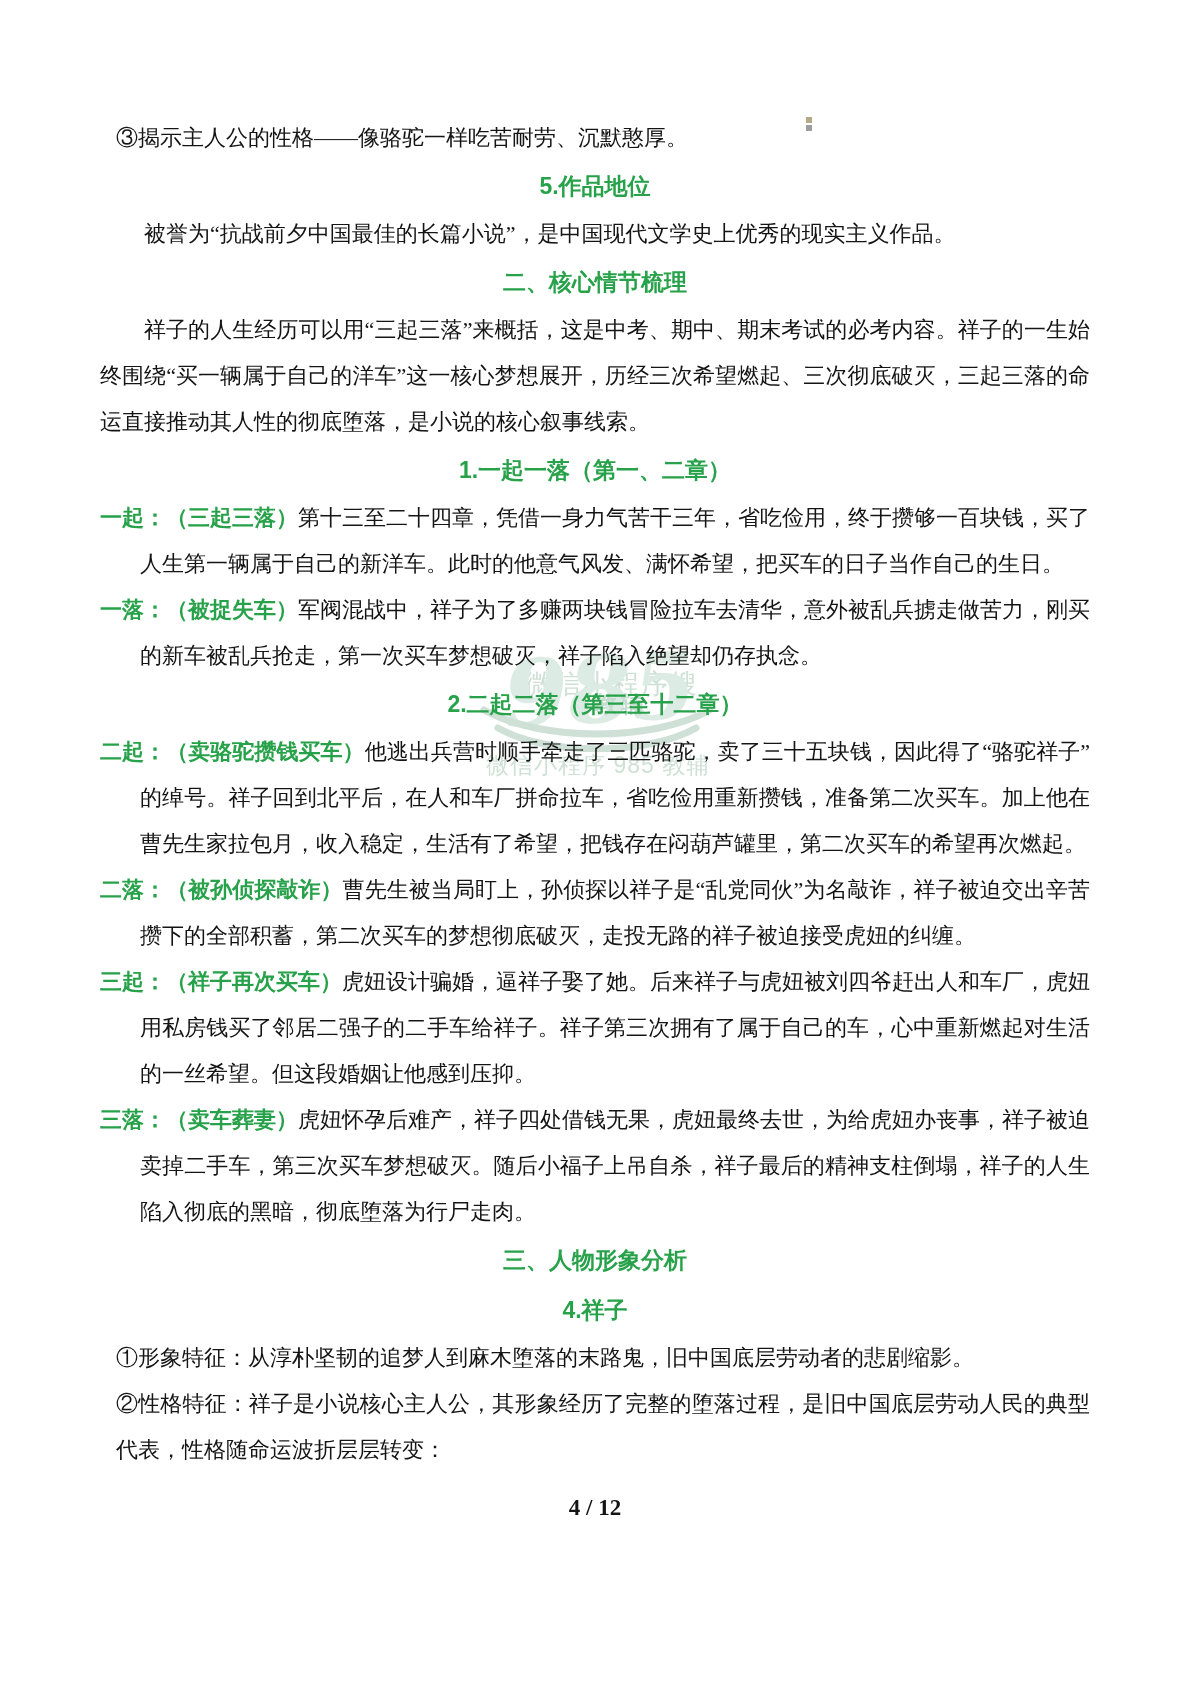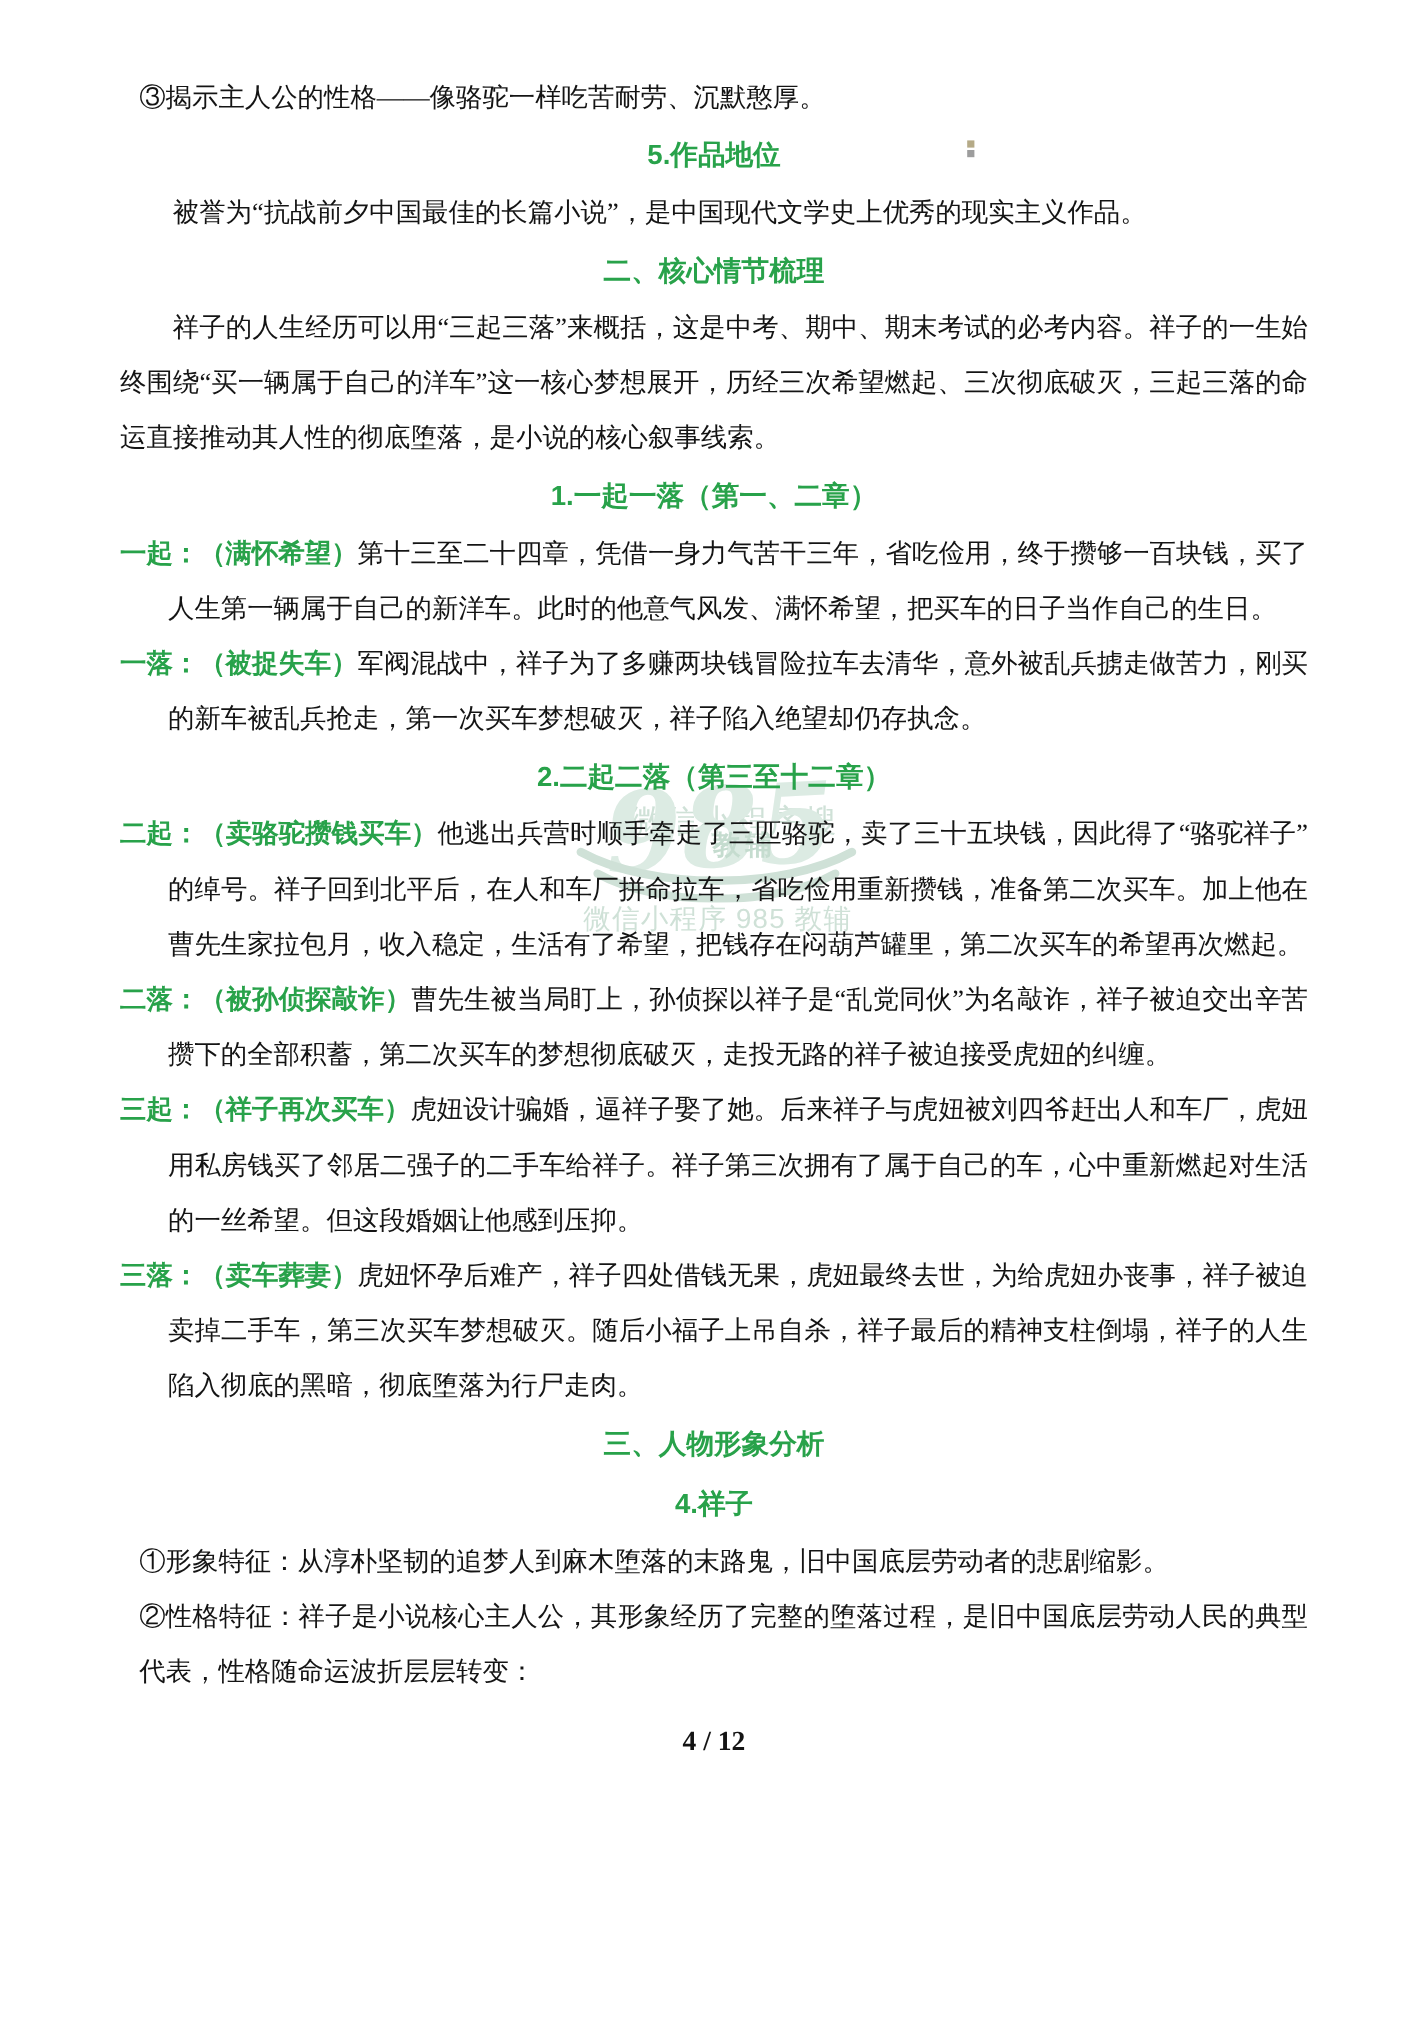--- a/index.html
+++ b/index.html
@@ -20,7 +20,7 @@
   }
   .content{
     position:relative;z-index:1;
-    padding:58px 100px 0 100px;
+    padding:115px 100px 0 100px;
     font-size:22px;line-height:46px;
     text-align:justify;
   }

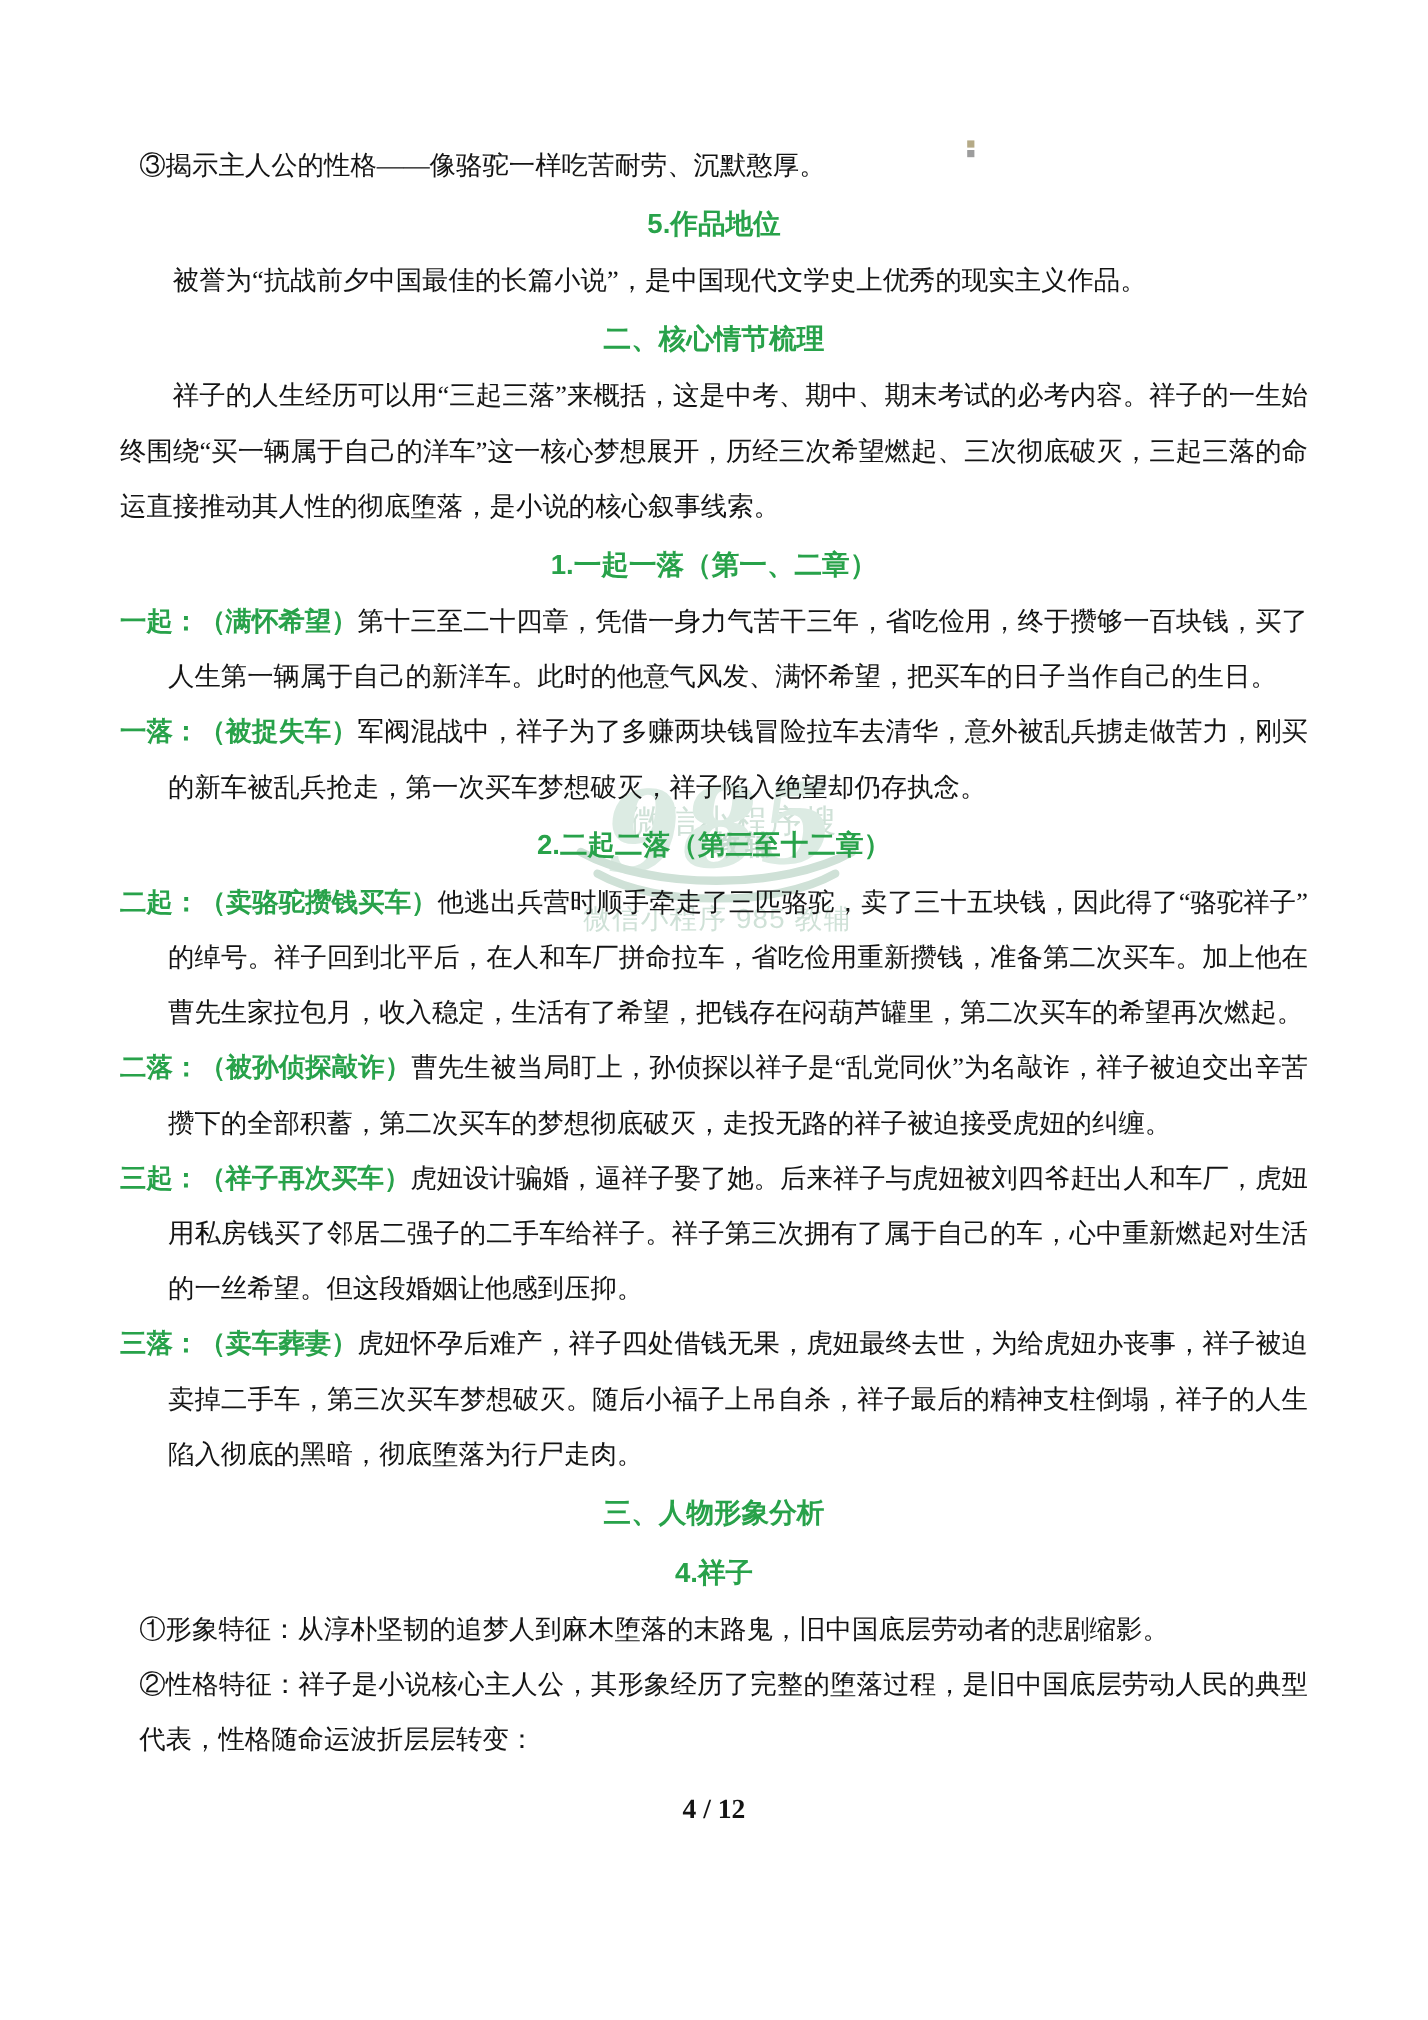--- a/index.html
+++ b/index.html
@@ -97,7 +97,7 @@
     <p class="h1">二、核心情节梳理</p>
     <p class="para">祥子的人生经历可以用“三起三落”来概括，这是中考、期中、期末考试的必考内容。祥子的一生始终围绕“买一辆属于自己的洋车”这一核心梦想展开，历经三次希望燃起、三次彻底破灭，三起三落的命运直接推动其人性的彻底堕落，是小说的核心叙事线索。</p>
     <p class="h2">1.一起一落（第一、二章）</p>
-    <p class="entry"><span class="entry-label">一起：（满怀希望）</span><span class="entry-text">第十三至二十四章，凭借一身力气苦干三年，省吃俭用，终于攒够一百块钱，买了人生第一辆属于自己的新洋车。此时的他意气风发、满怀希望，把买车的日子当作自己的生日。</span></p>
+    <p class="entry"><span class="entry-label">一起：（三起三落）</span><span class="entry-text">第十三至二十四章，凭借一身力气苦干三年，省吃俭用，终于攒够一百块钱，买了人生第一辆属于自己的新洋车。此时的他意气风发、满怀希望，把买车的日子当作自己的生日。</span></p>
     <p class="entry"><span class="entry-label">一落：（被捉失车）</span><span class="entry-text">军阀混战中，祥子为了多赚两块钱冒险拉车去清华，意外被乱兵掳走做苦力，刚买的新车被乱兵抢走，第一次买车梦想破灭，祥子陷入绝望却仍存执念。</span></p>
     <p class="h2">2.二起二落（第三至十二章）</p>
     <p class="entry"><span class="entry-label">二起：（卖骆驼攒钱买车）</span><span class="entry-text">他逃出兵营时顺手牵走了三匹骆驼，卖了三十五块钱，因此得了“骆驼祥子”的绰号。祥子回到北平后，在人和车厂拼命拉车，省吃俭用重新攒钱，准备第二次买车。加上他在曹先生家拉包月，收入稳定，生活有了希望，把钱存在闷葫芦罐里，第二次买车的希望再次燃起。</span></p>

